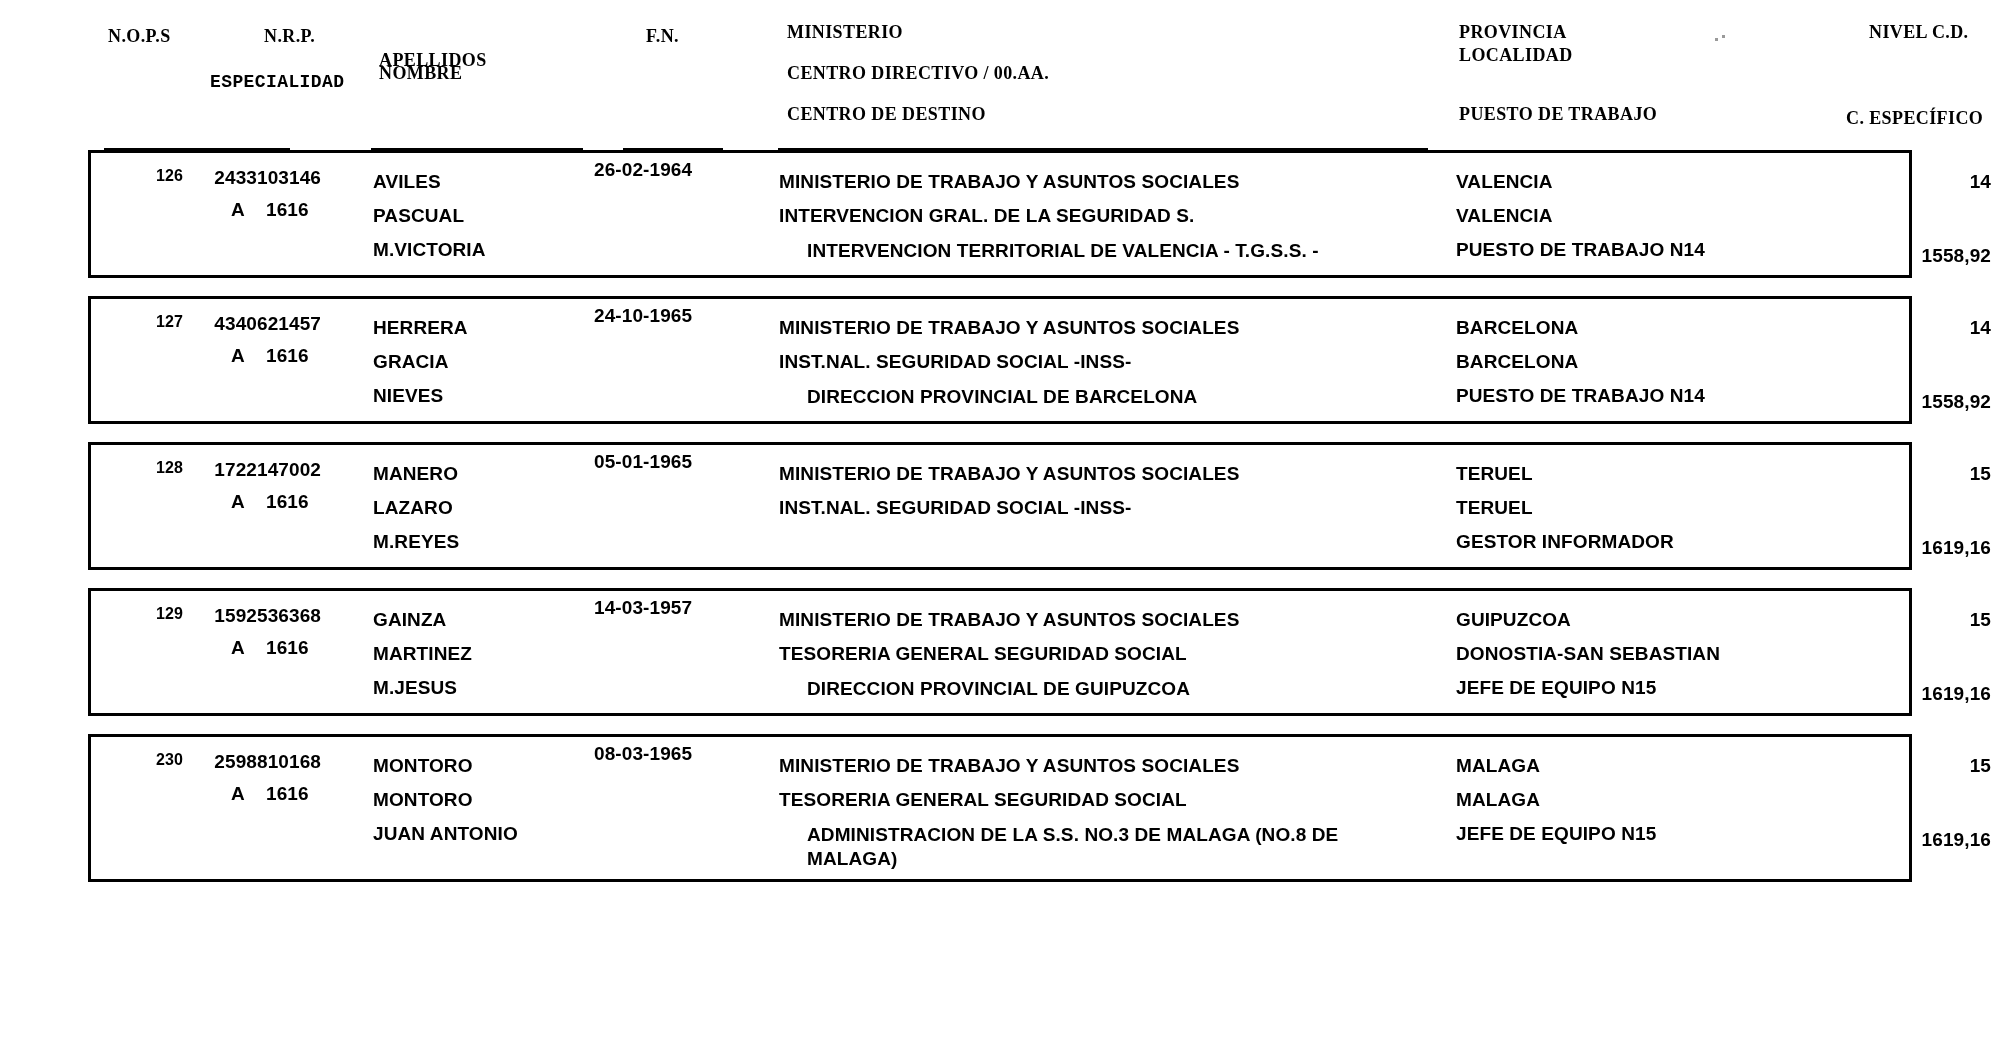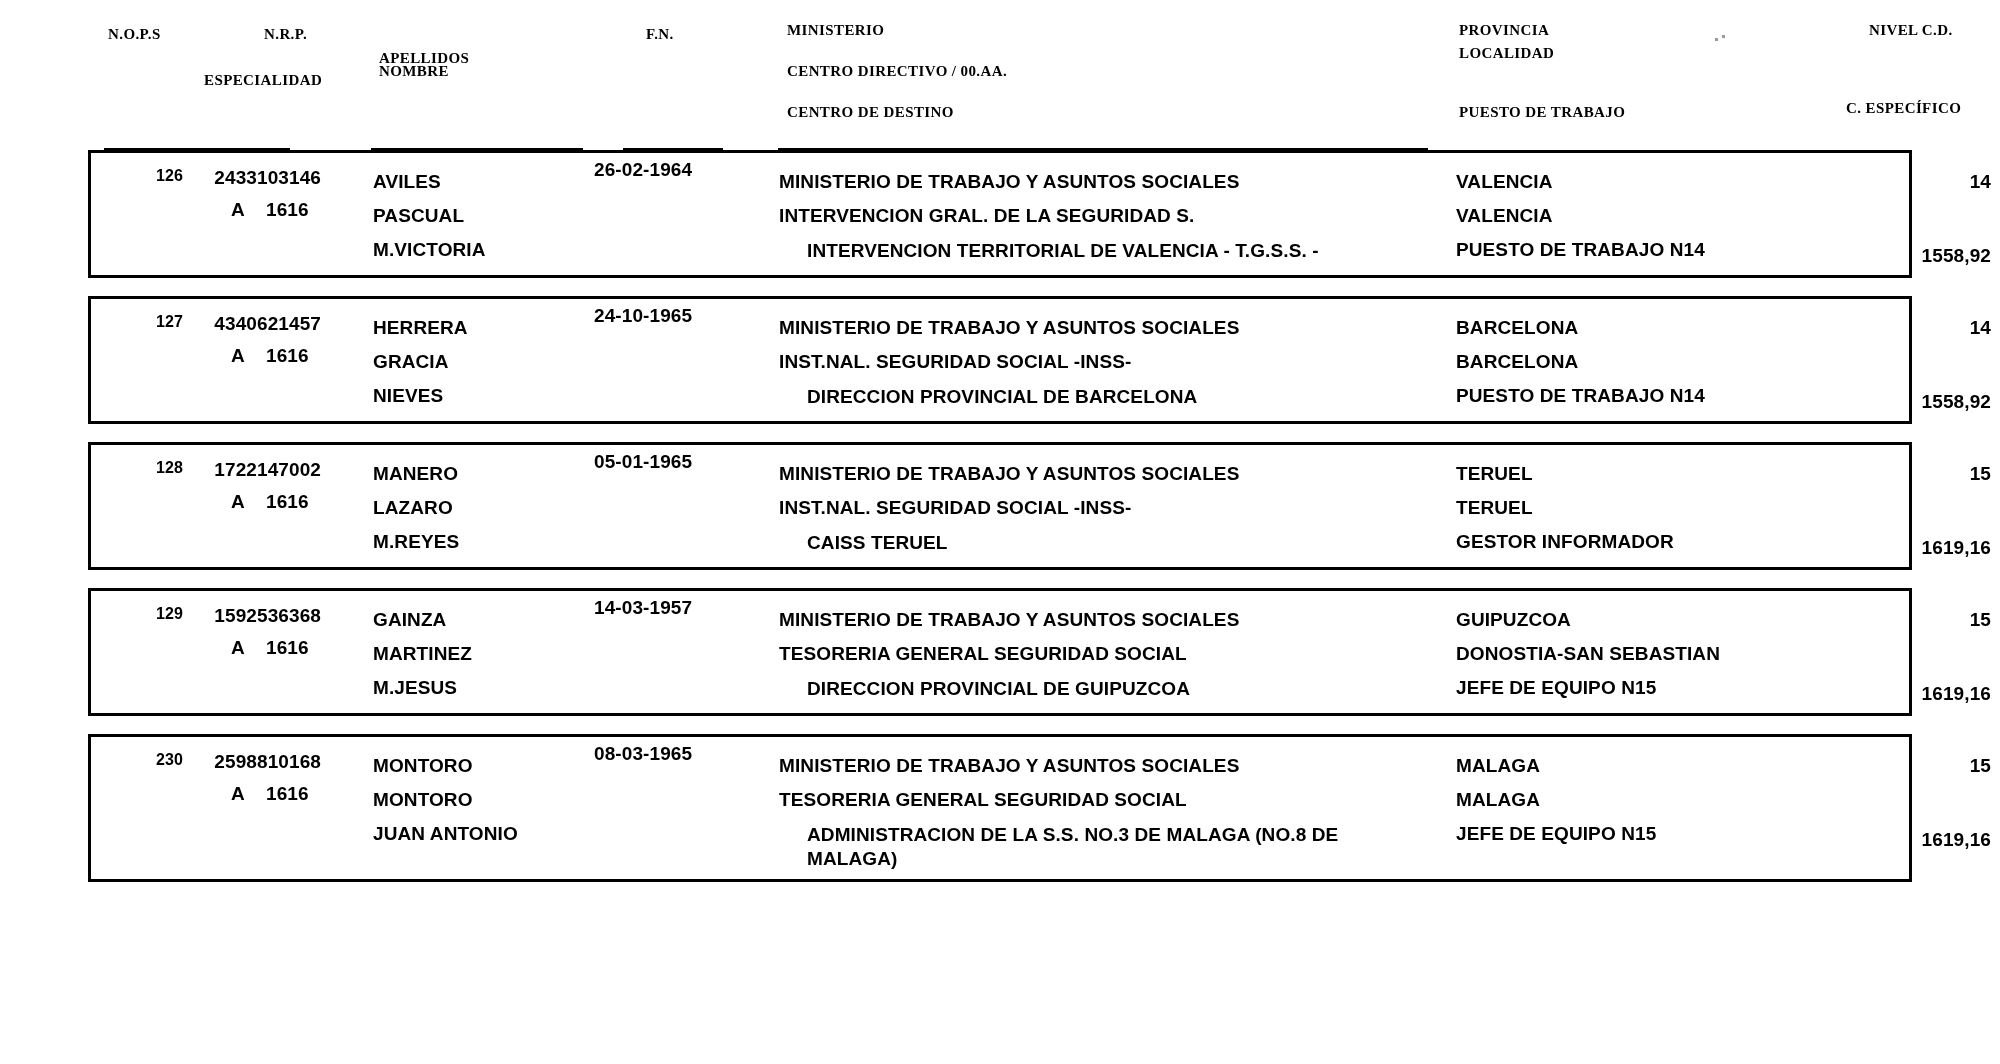--- a/index.html
+++ b/index.html
@@ -34,7 +34,7 @@
     position: absolute;
     font-family: "Liberation Serif", serif;
     font-weight: bold;
-    font-size: 15px;
+    font-size: 18px;
     letter-spacing: 0.4px;
     color: #000;
     white-space: nowrap;

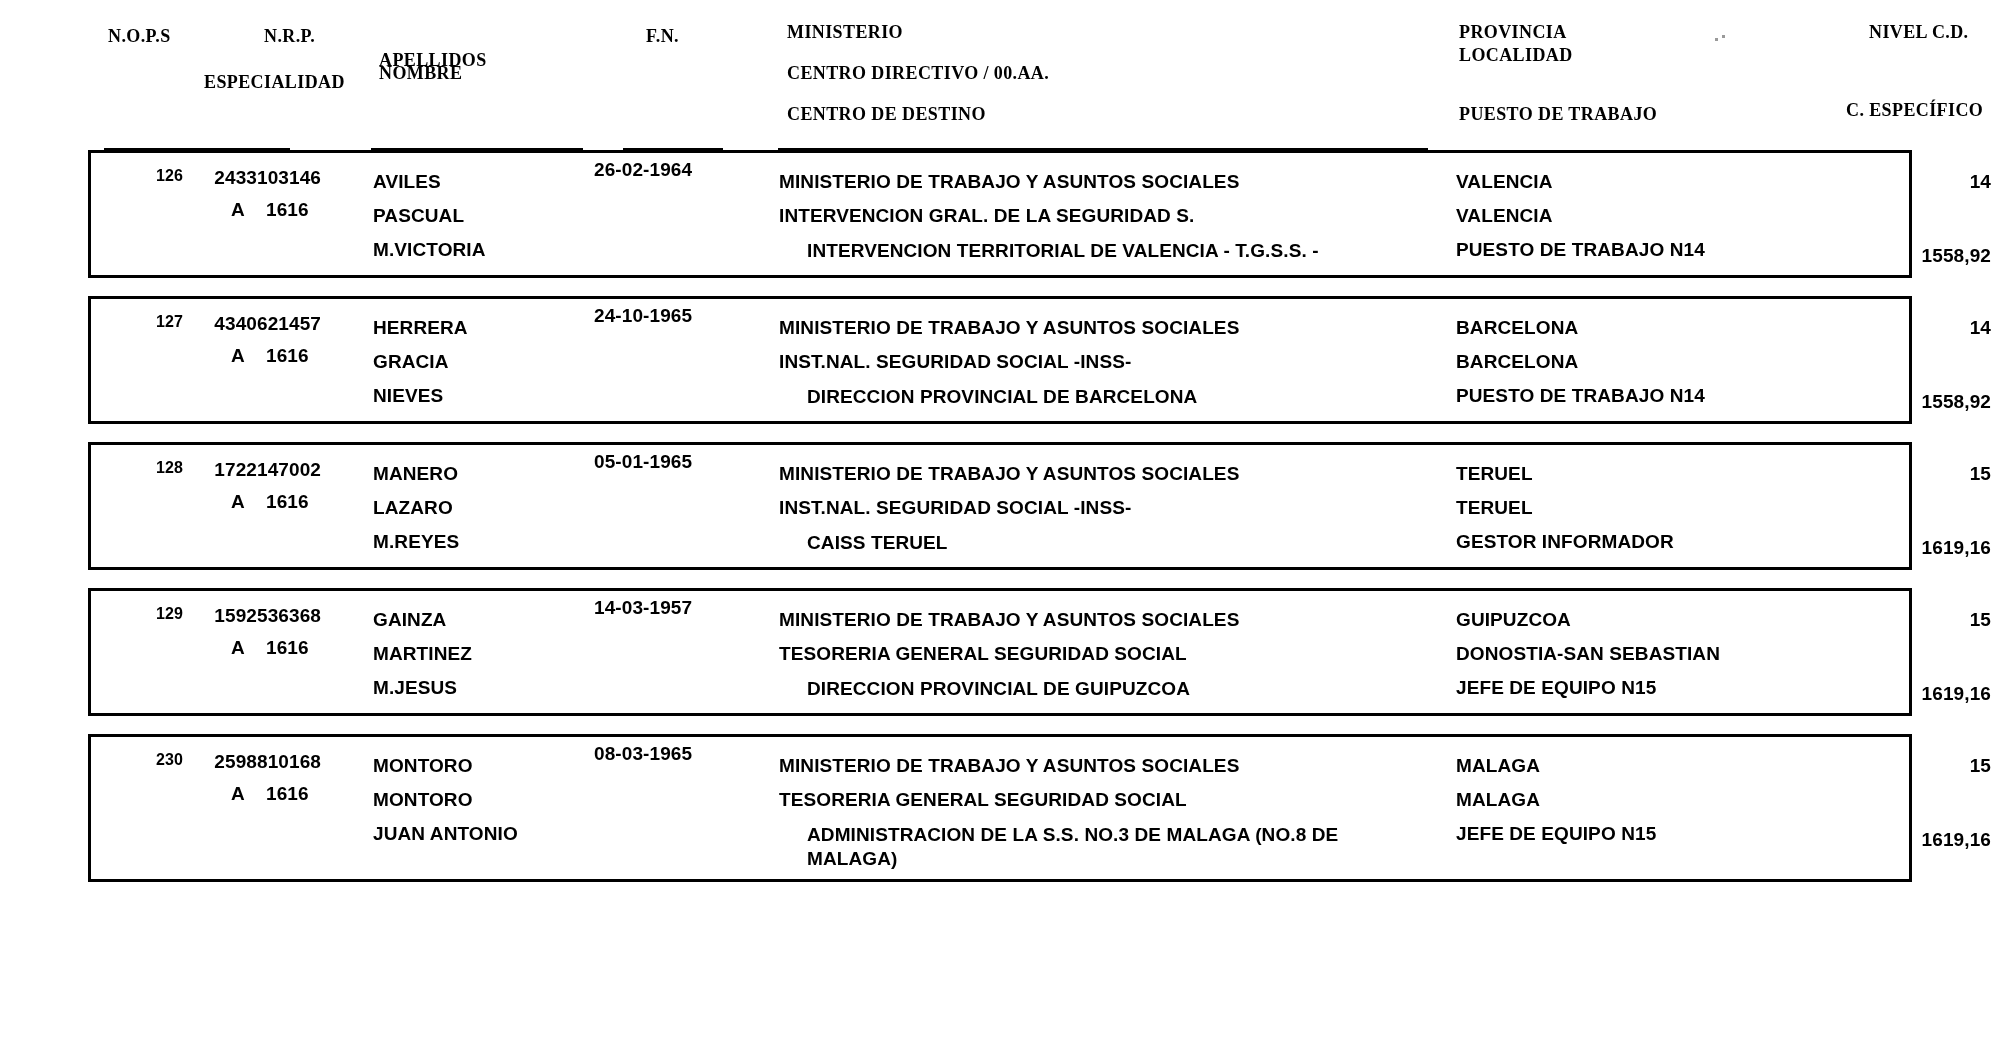--- a/index.html
+++ b/index.html
@@ -41,7 +41,7 @@
   }
   .hdr-nops     { left: 20px;   top: 26px; }
   .hdr-nrp      { left: 176px;  top: 26px; }
-  .hdr-esp      { left: 116px;  top: 72px; }
+  .hdr-esp      { left: 122px;  top: 72px; font-family: Liberation Mono, monospace; }
   .hdr-apellidos{ left: 291px;  top: 26x; top: 26px; margin-top: 24px; }
   .hdr-nombre   { left: 291px;  top: 63px; }
   .hdr-fn       { left: 558px;  top: 26px; }

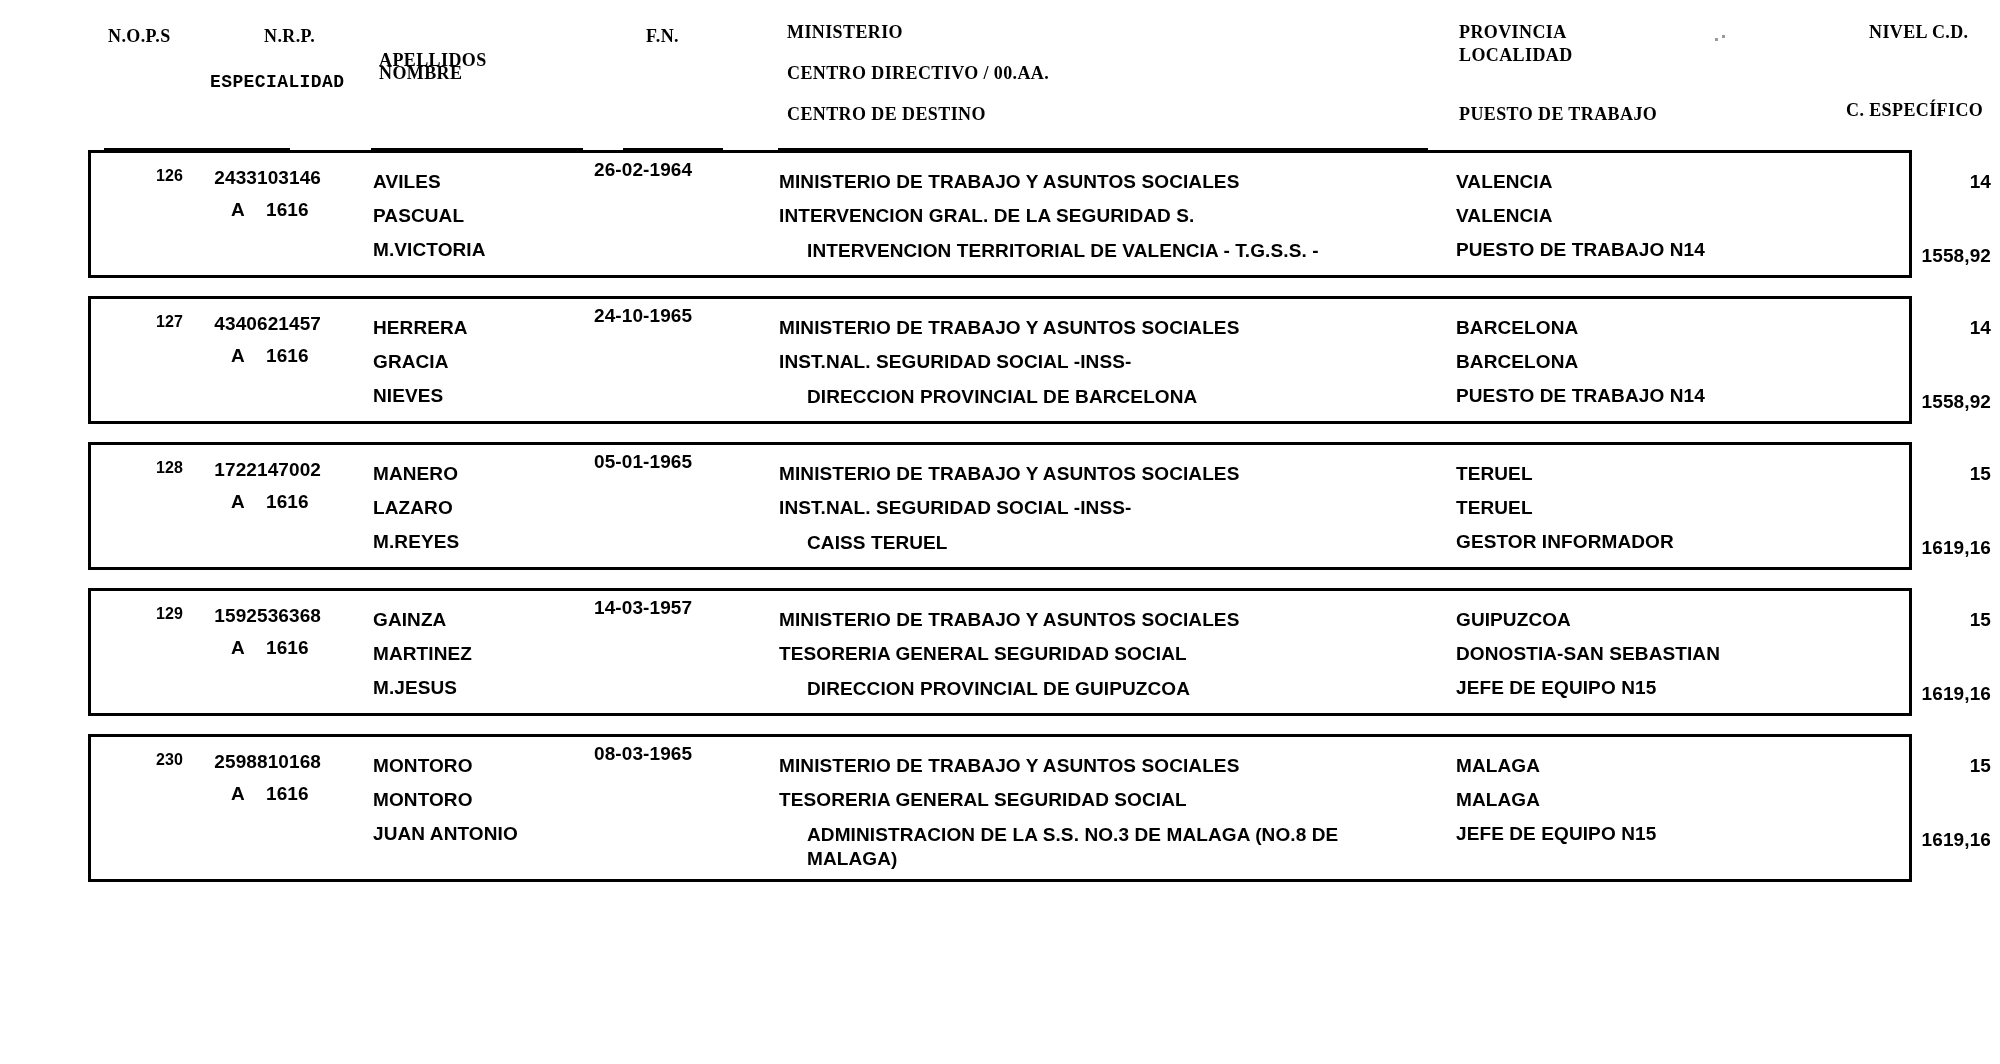--- a/index.html
+++ b/index.html
@@ -52,7 +52,7 @@
   .hdr-loc      { left: 1371px; top: 45px; }
   .hdr-puesto   { left: 1371px; top: 104px; }
   .hdr-nivel    { left: 1781px; top: 22px; }
-  .hdr-cesp     { left: 1758px; top: 100px; }
+  .hdr-cesp     { left: 1758px; top: 108px; }
 
   
   .rule {

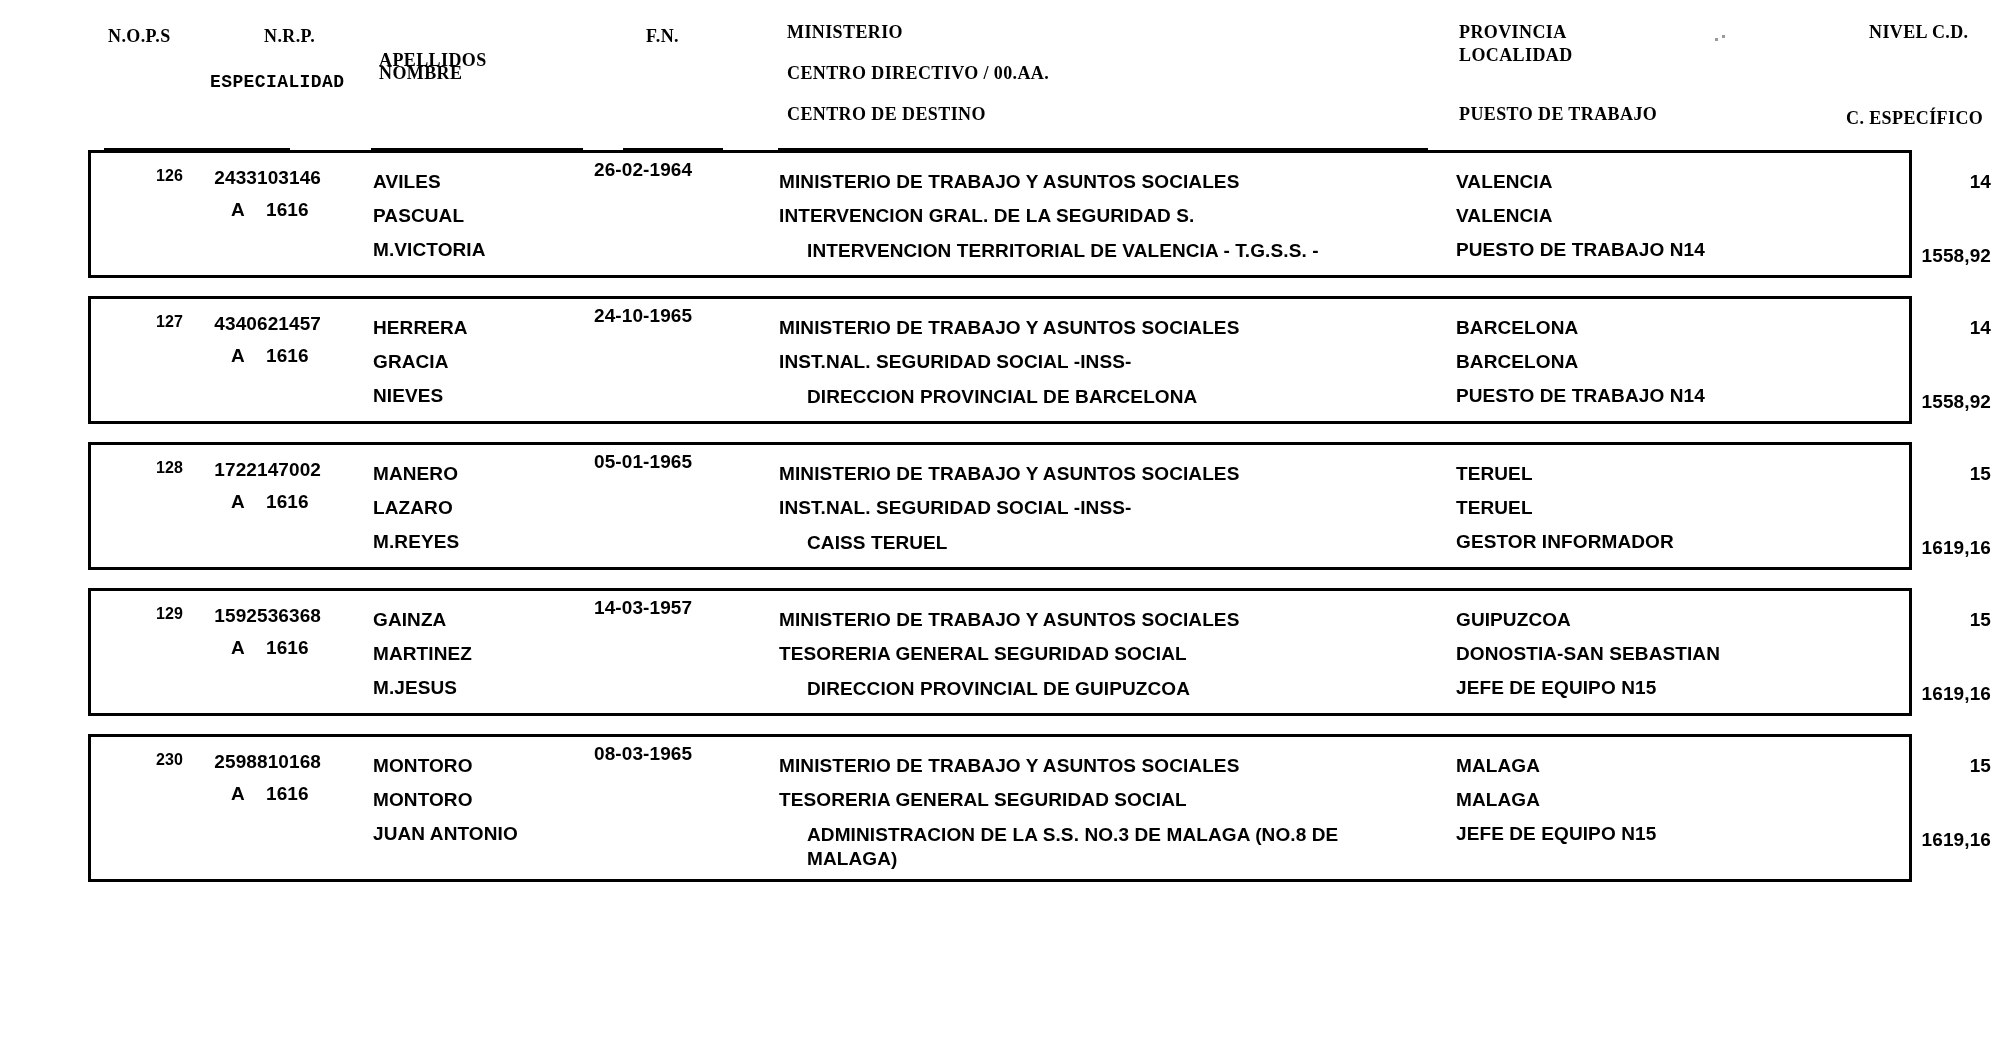--- a/index.html
+++ b/index.html
@@ -200,7 +200,6 @@
       <div class="rec-cell c-fn">05-01-1965</div>
       <div class="rec-cell c-min">MINISTERIO DE TRABAJO Y ASUNTOS SOCIALES</div>
       <div class="rec-cell c-cdir">INST.NAL. SEGURIDAD SOCIAL -INSS-</div>
-      <div class="rec-cell c-cdest wrap">CAISS TERUEL</div>
       <div class="rec-cell c-prov">TERUEL</div>
       <div class="rec-cell c-loc">TERUEL</div>
       <div class="rec-cell c-puesto">GESTOR INFORMADOR</div>

